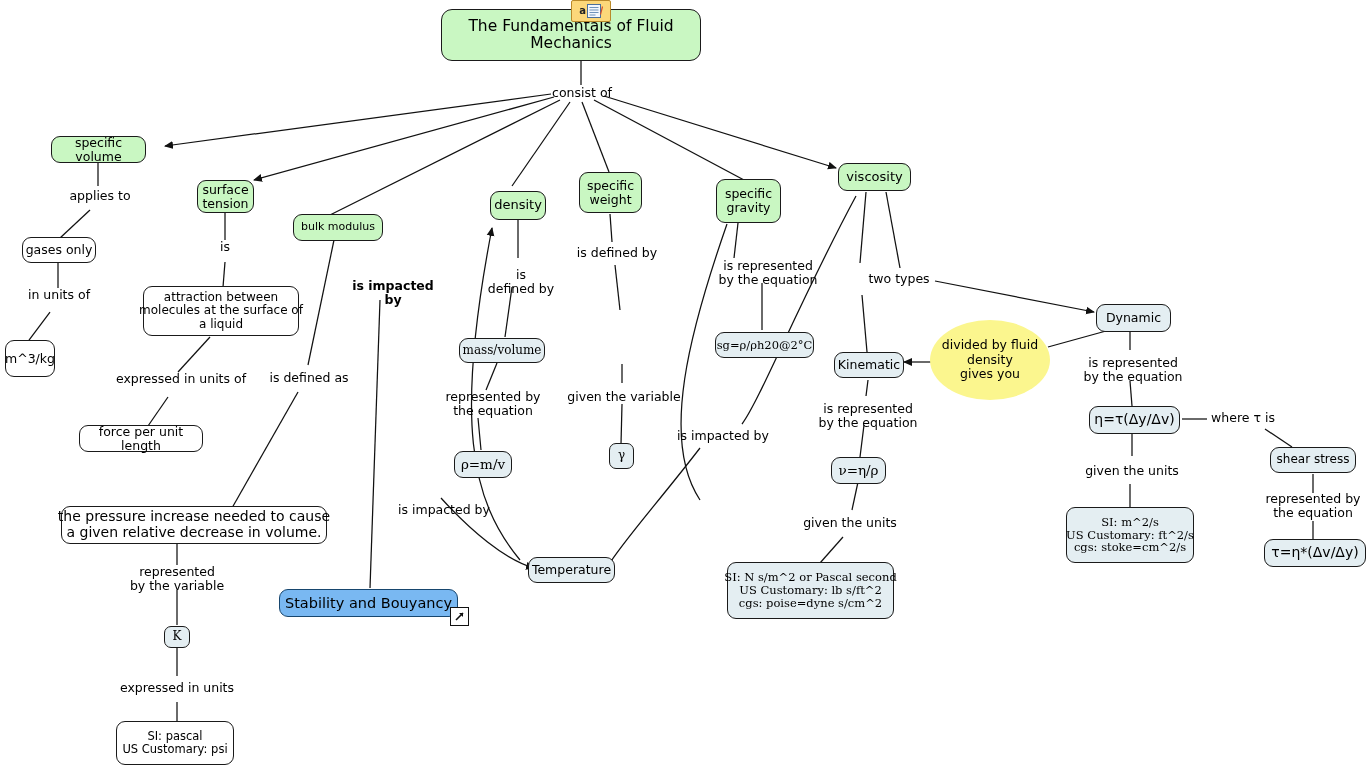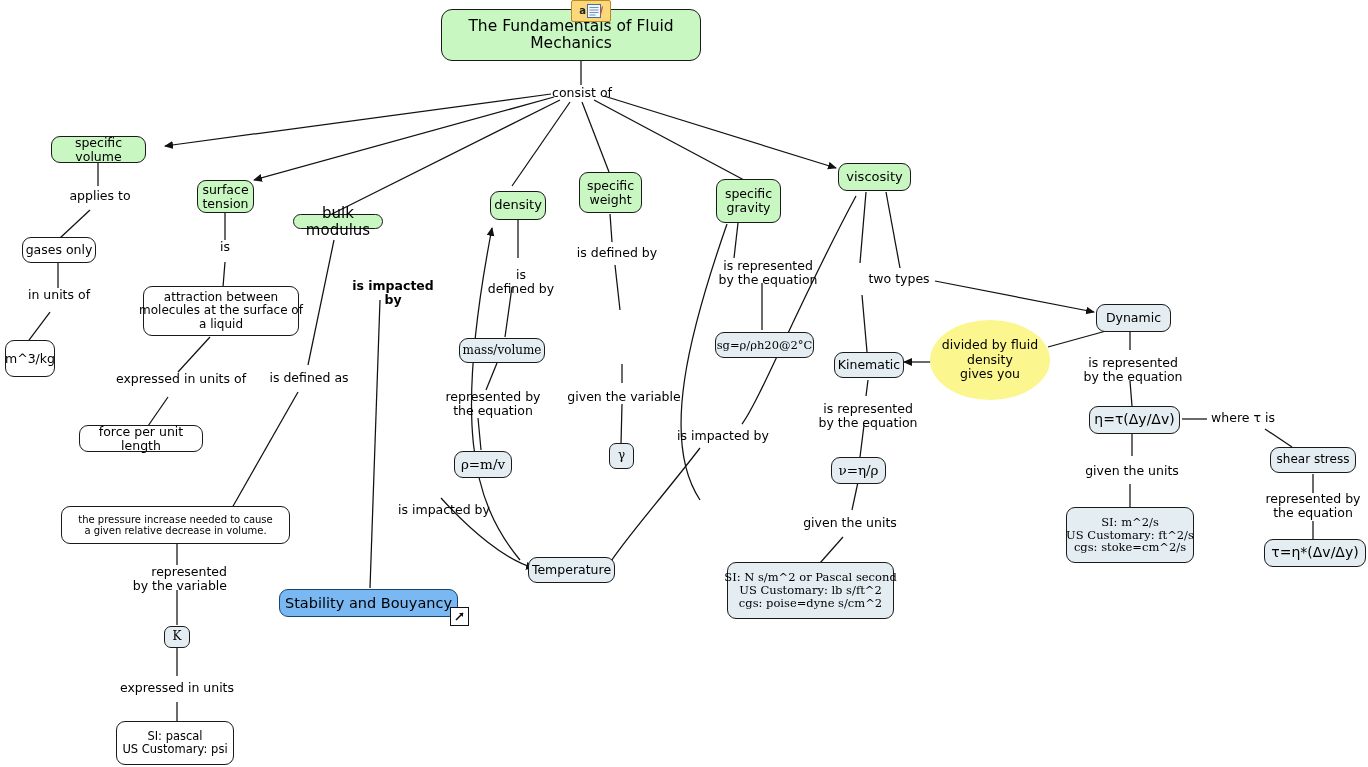--- a/index.html
+++ b/index.html
@@ -140,7 +140,7 @@
   <div class="node green" style="left:197px;top:180px;width:57px;height:33px;font-size:12.5px;white-space:pre;">surface
 tension</div>
 
-  <div class="node green" style="left:293px;top:214px;width:90px;height:15px;font-size:15px;">bulk modulus</div>
+  <div class="node green" style="left:293px;top:214px;width:90px;height:27px;font-size:11px;">bulk modulus</div>
 
   <div class="node green" style="left:490px;top:191px;width:56px;height:29px;font-size:13px;">density</div>
 

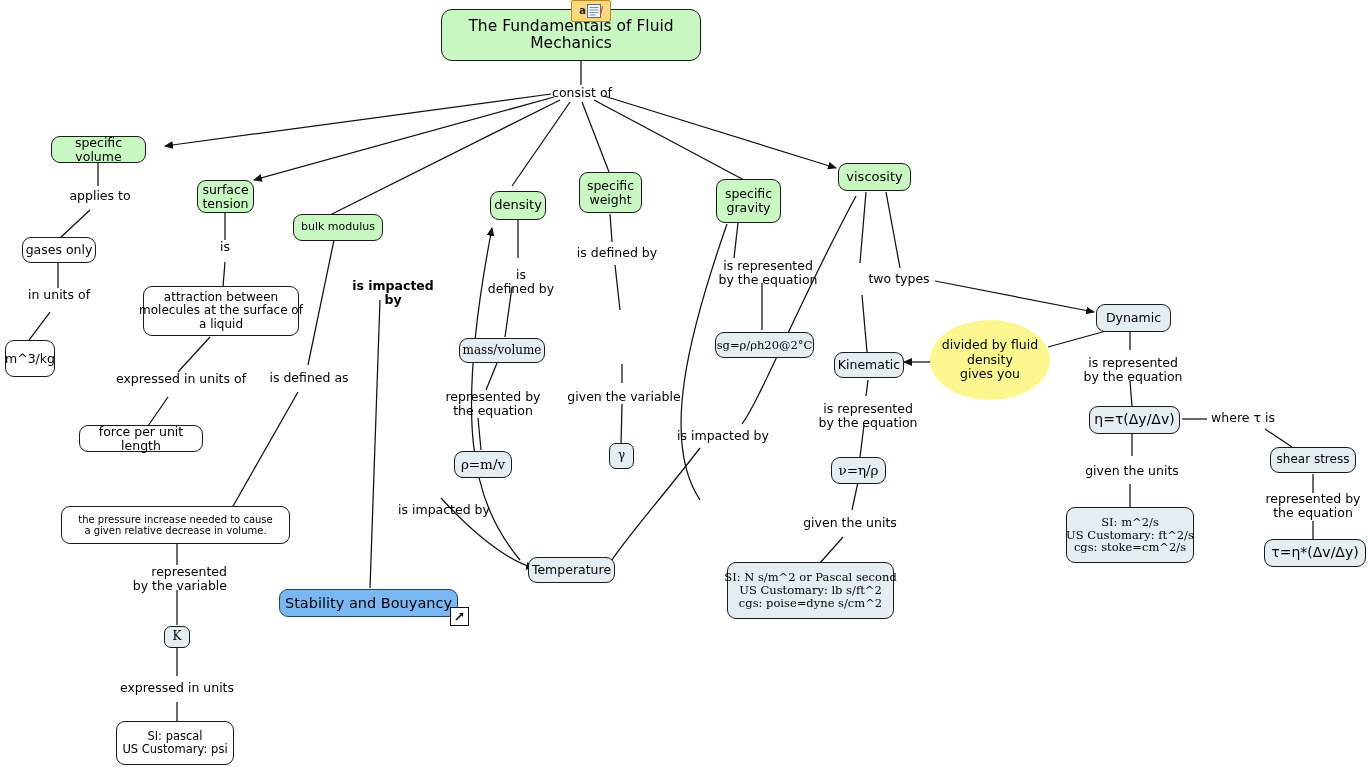--- a/index.html
+++ b/index.html
@@ -162,7 +162,7 @@
 
   <div class="node white" style="left:79px;top:425px;width:124px;height:27px;font-size:12.5px;">force per unit length</div>
 
-  <div class="node white" style="left:61px;top:506px;width:229px;height:38px;font-size:10px;white-space:pre;">the pressure increase needed to cause
+  <div class="node white" style="left:61px;top:506px;width:266px;height:38px;font-size:14px;white-space:pre;">the pressure increase needed to cause
 a given relative decrease in volume.</div>
 
   <div class="node blue serif" style="left:164px;top:626px;width:26px;height:22px;font-size:12px;border-radius:7px;">K</div>

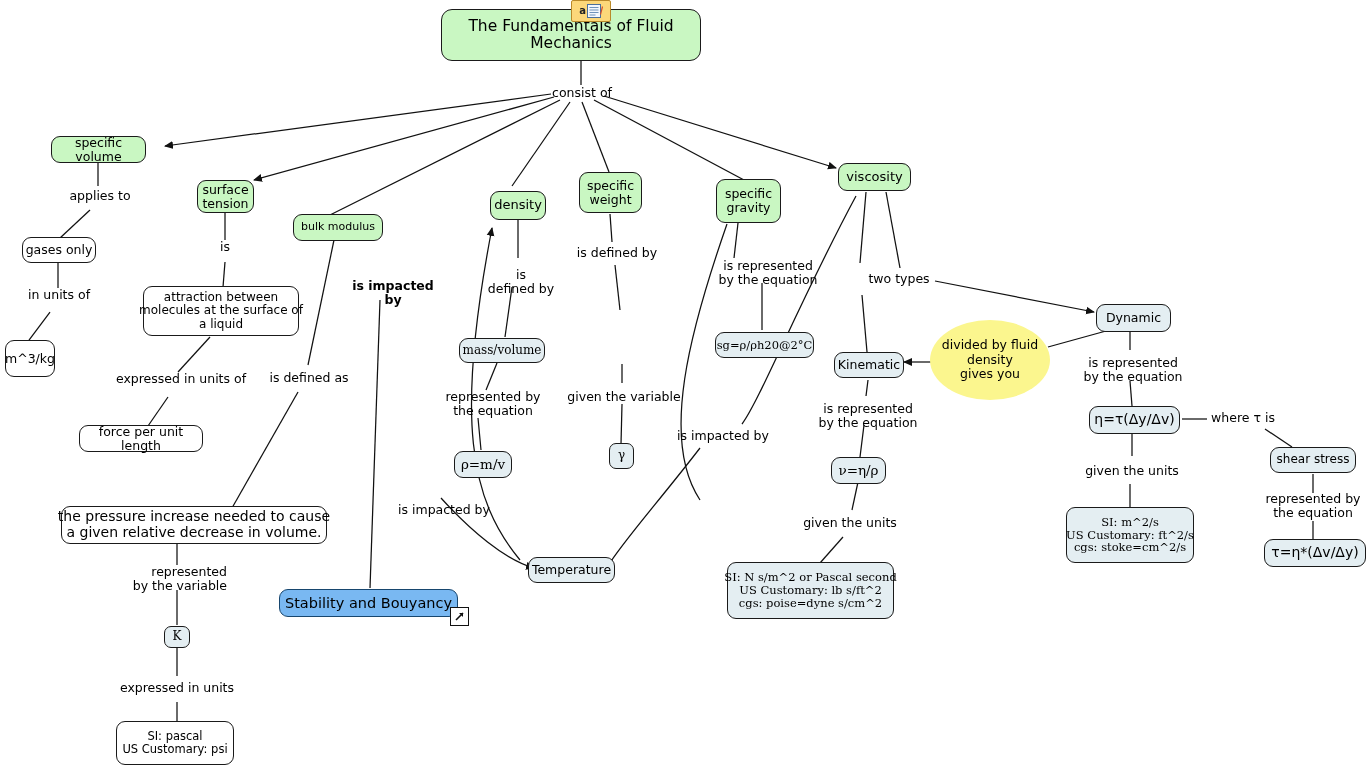--- a/index.html
+++ b/index.html
@@ -226,7 +226,7 @@
 
   <div class="lbl" style="left:262px;top:371px;width:94px;font-size:12.5px;">is defined as</div>
 
-  <div class="lbl" style="left:127px;top:565px;width:100px;font-size:12.5px;white-space:pre;text-align:right;">represented
+  <div class="lbl" style="left:127px;top:565px;width:100px;font-size:12.5px;white-space:pre;">represented
 by the variable</div>
 
   <div class="lbl" style="left:113px;top:681px;width:128px;font-size:12.5px;">expressed in units</div>

